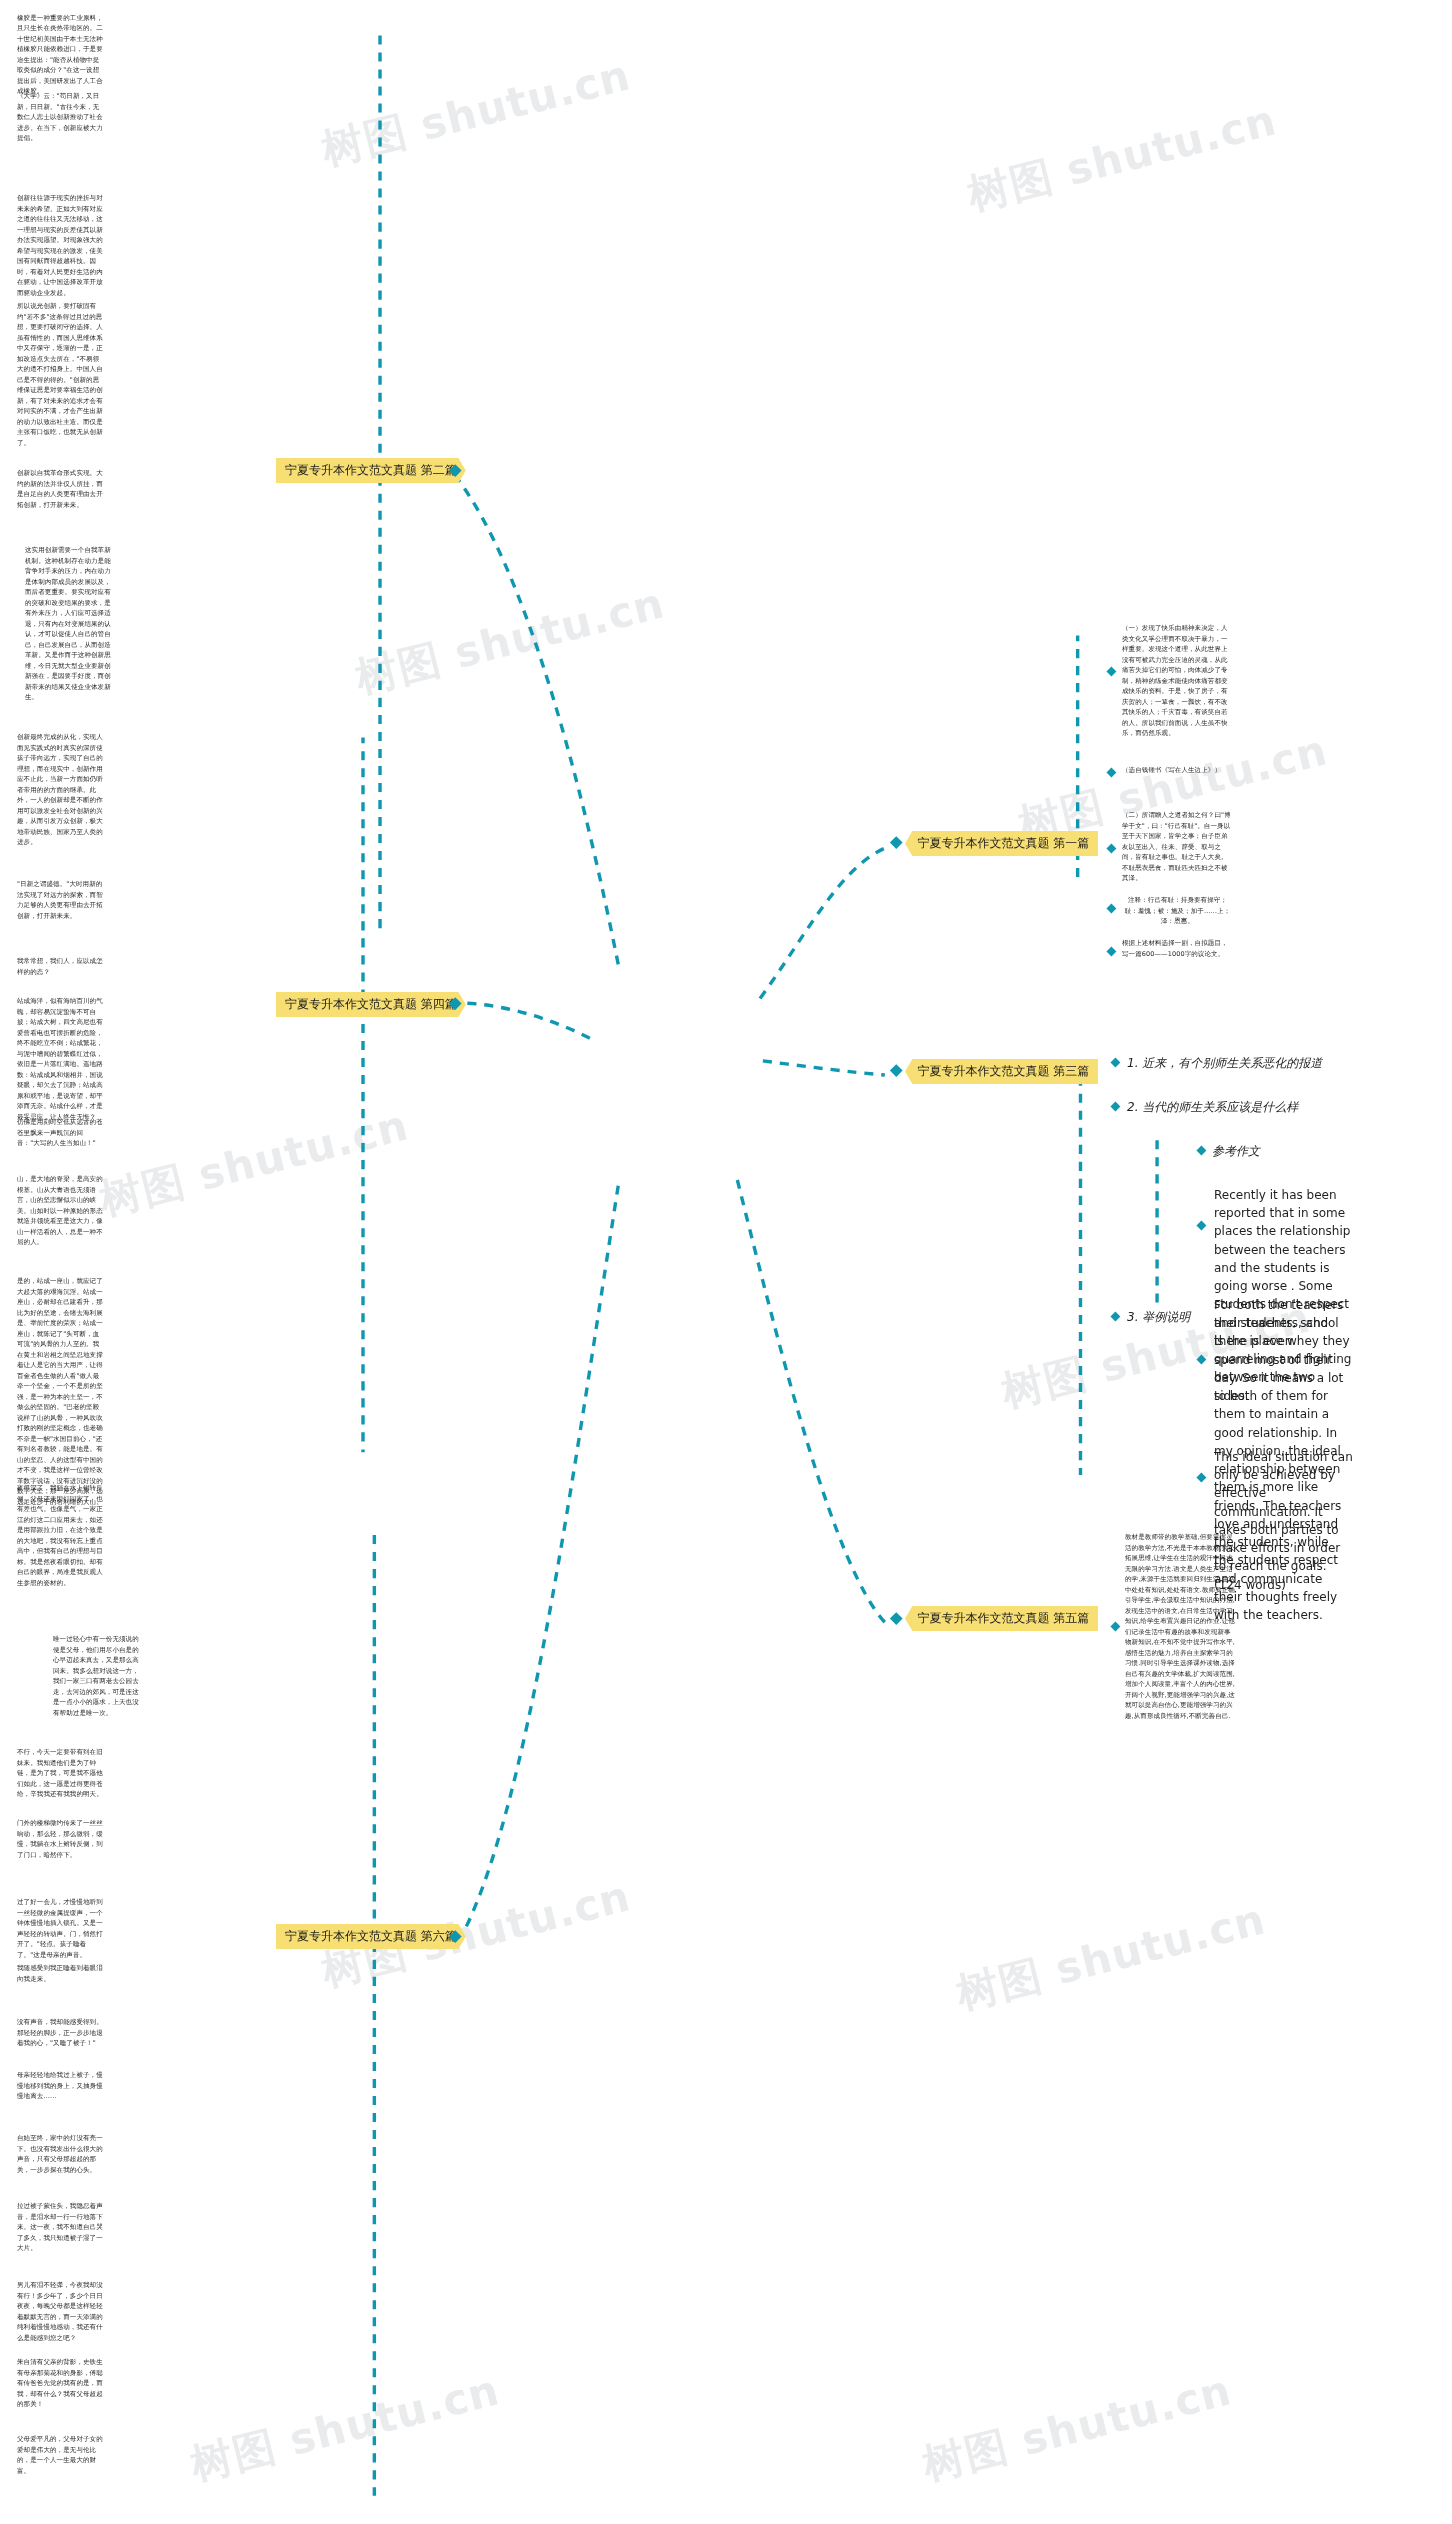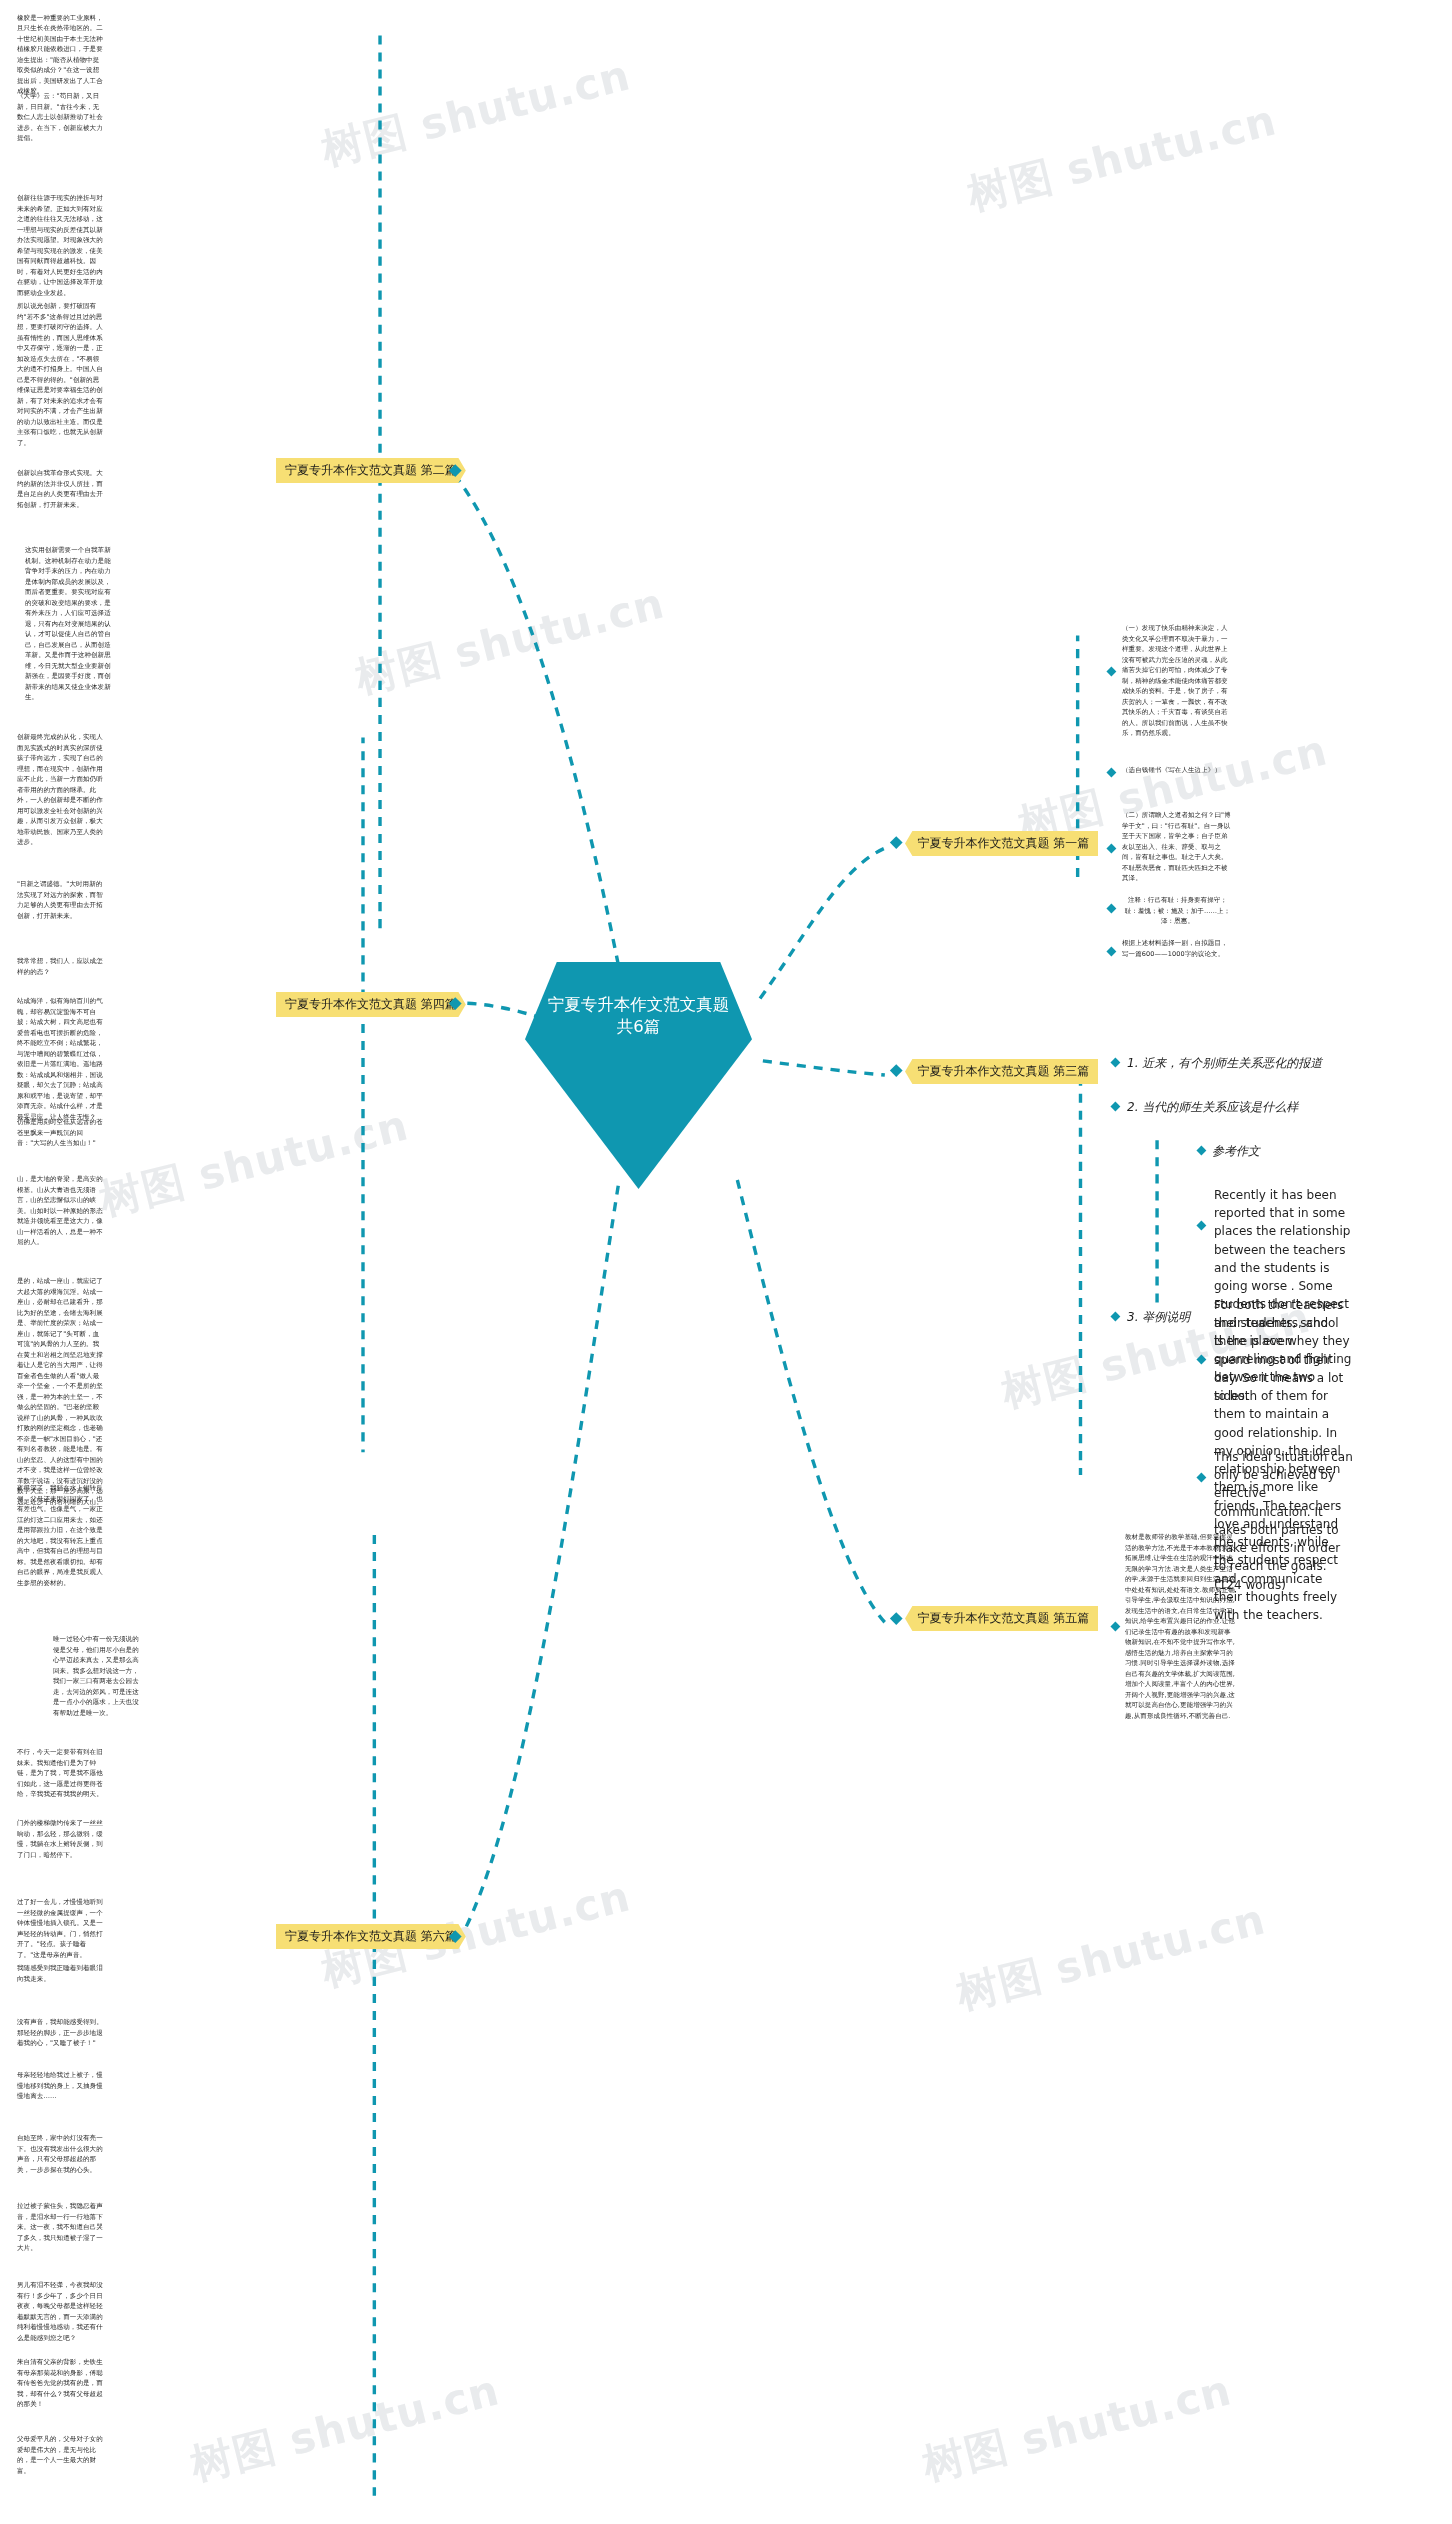--- a/index.html
+++ b/index.html
@@ -98,13 +98,6 @@
     </g>
   </svg>
 
-  <div id="center-node">
-    <div class="hexshape"></div>
-    <div class="ctext">
-      <div>宁夏专升本作文范文真题</div>
-      <div>共6篇</div>
-    </div>
-  </div>
 
   <div class="branch-label" style="left:276px;top:458px;">宁夏专升本作文范文真题 第二篇</div>
   <div class="diamond" style="left:451px;top:466px;"></div>

